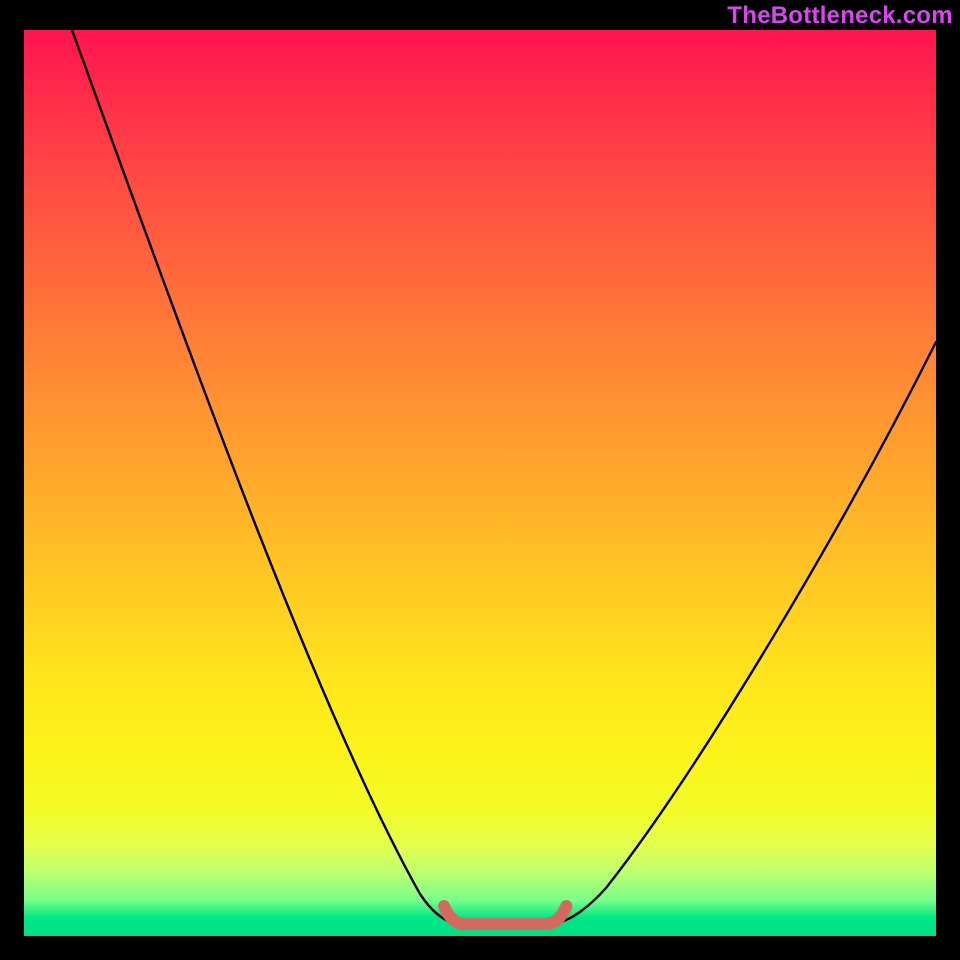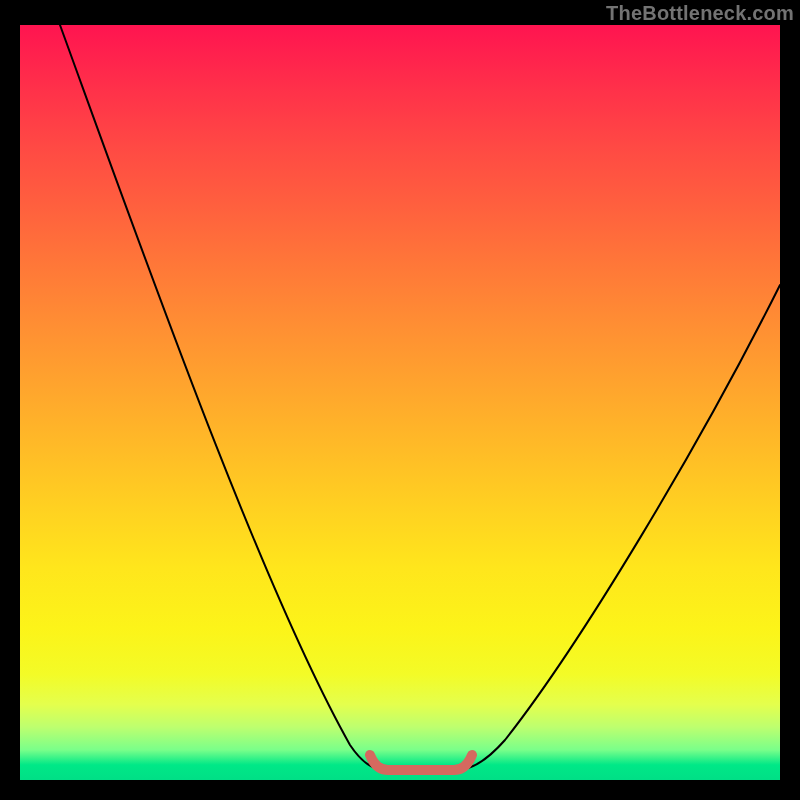--- a/index.html
+++ b/index.html
@@ -23,7 +23,7 @@
     right: 6px;
     font-size: 20px;
     font-weight: 600;
-    color: #737373;
+    color: #d946ef;
     letter-spacing: 0.2px;
     z-index: 10;
   }

